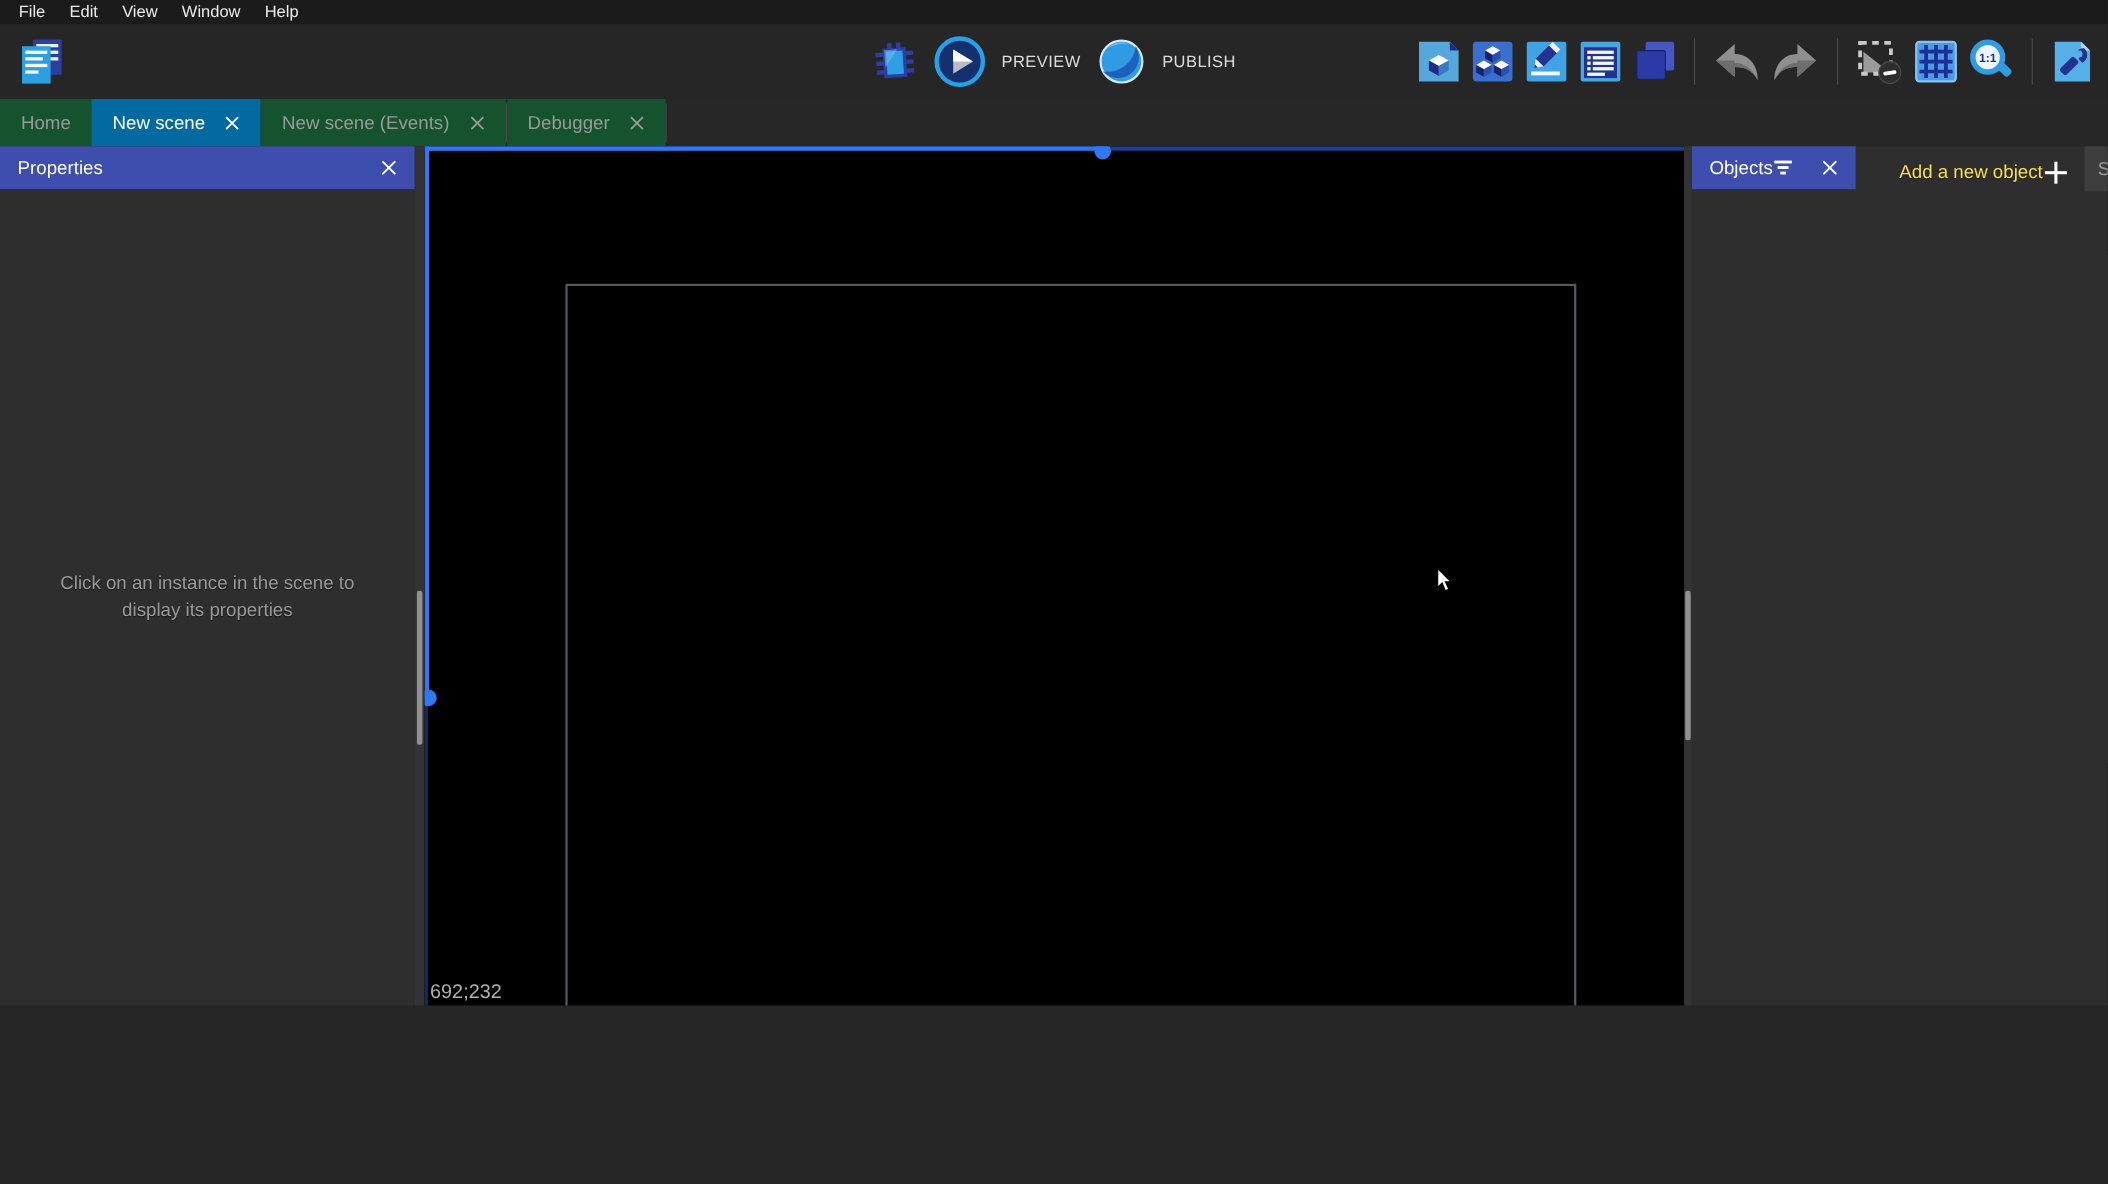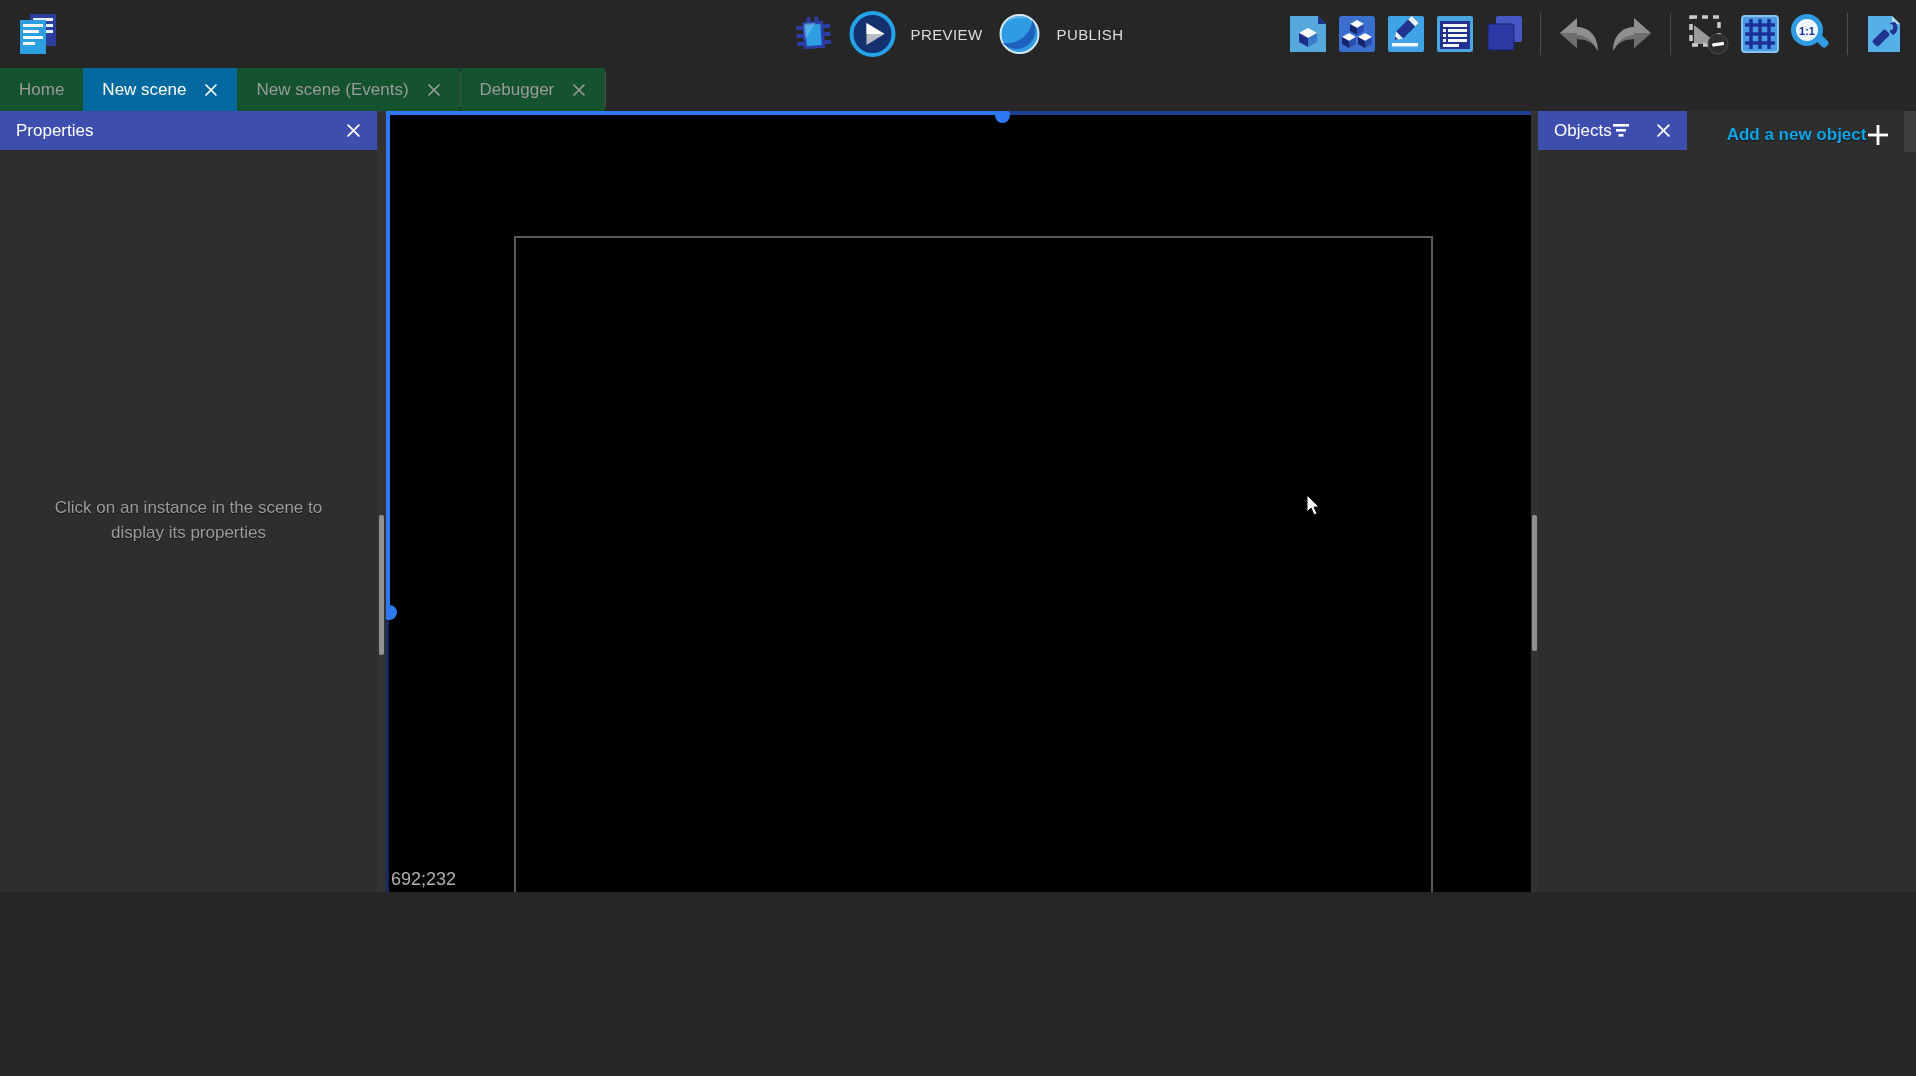--- a/index.html
+++ b/index.html
@@ -79,6 +79,13 @@
 
 <div class="app">
 
+  <div class="menubar">
+    <span class="menu-item">File</span>
+    <span class="menu-item">Edit</span>
+    <span class="menu-item">View</span>
+    <span class="menu-item">Window</span>
+    <span class="menu-item">Help</span>
+  </div>
 
   <div class="toolbar">
 

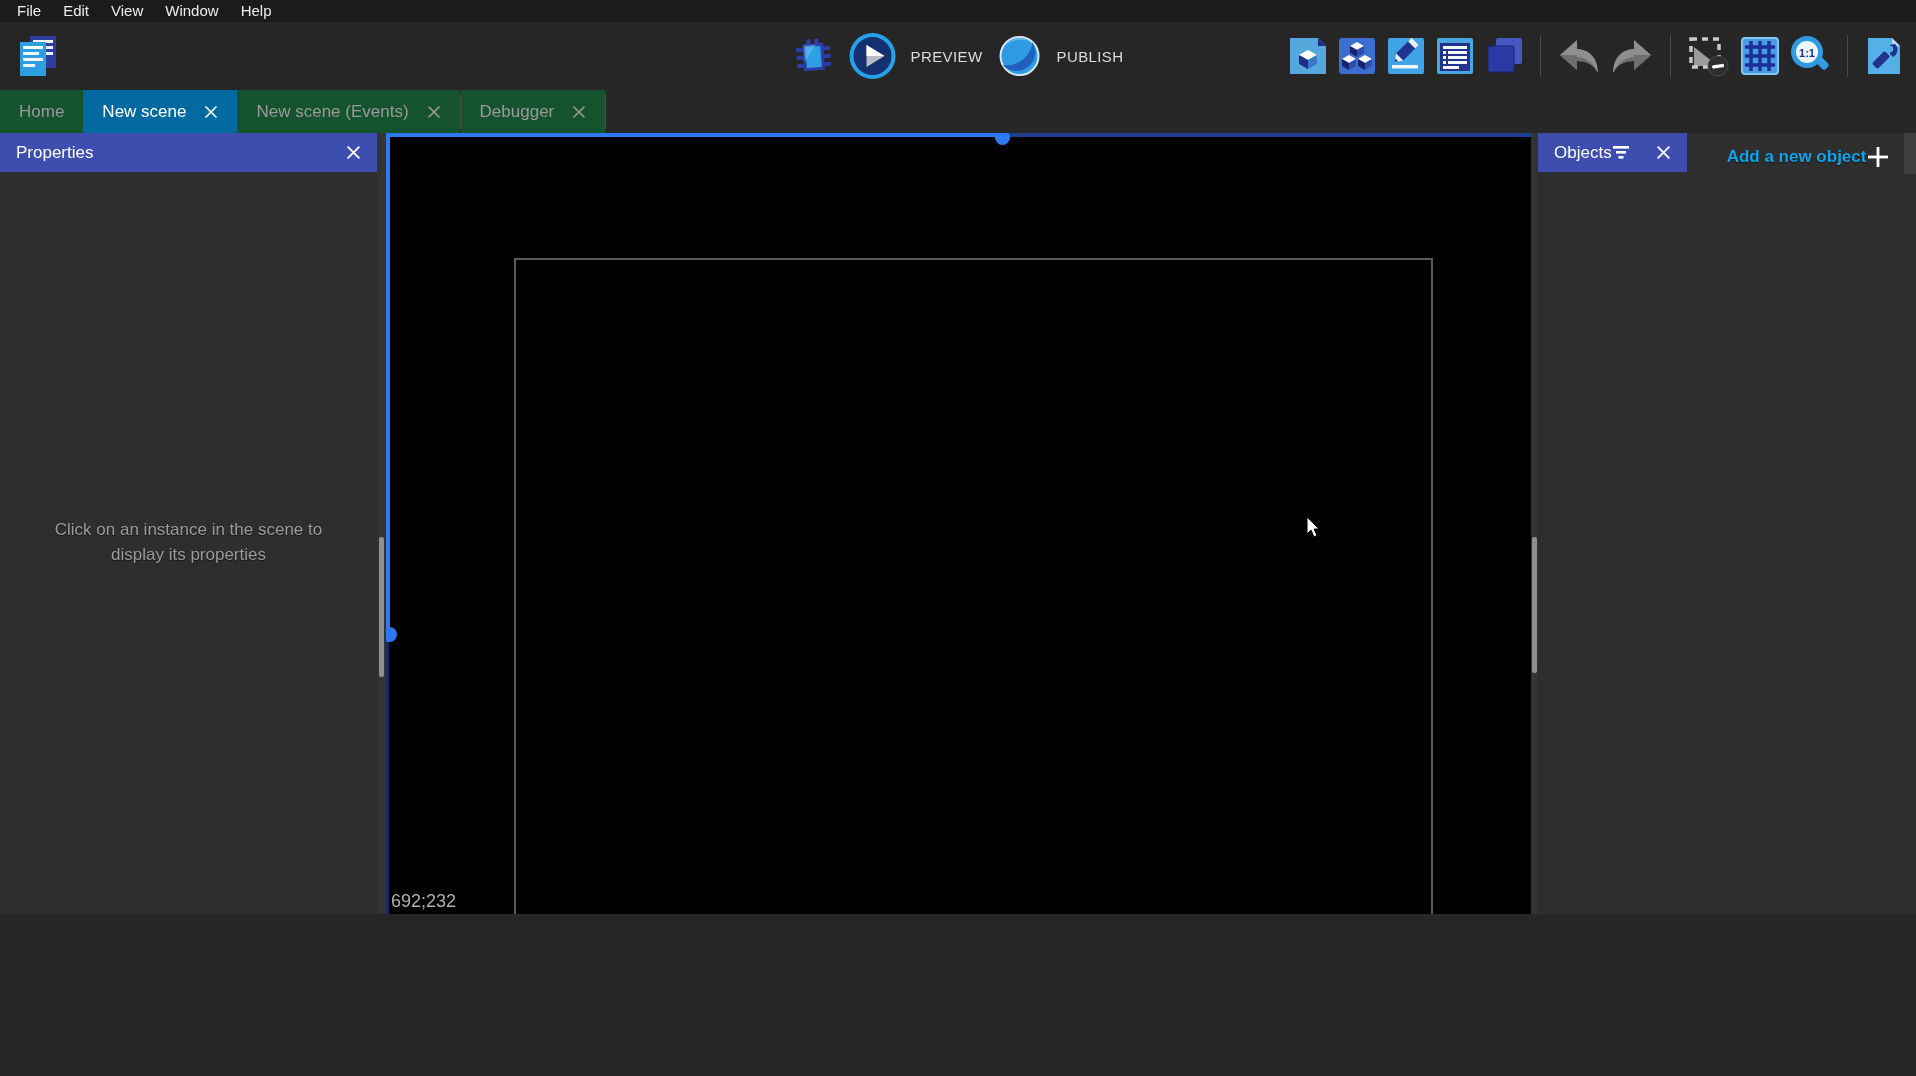--- a/index.html
+++ b/index.html
@@ -65,8 +65,8 @@
   .right-panel { width:378px; background:#2e2e2e; display:flex; flex-direction:row; }
   .hdr-icons { display:flex; align-items:center; gap:26px; }
   .add-row { height:47px; display:flex; align-items:center; padding:0 14px; flex:0 0 auto; }
-  .add-label { flex:1; text-align:left; color:#0ea5e9; font-size:17px;
-               text-shadow:0 1px 1px rgba(0,0,0,.6); padding-left:26px;font-weight:bold; }
+  .add-label { flex:1; text-align:left; color:#fde047; font-size:17px;
+               text-shadow:0 1px 1px rgba(0,0,0,.6); padding-left:26px; }
   .right-fill { flex:1; }
   .search-bar { height:41px; background:#3e3e3e; display:flex; align-items:center;
                 padding:0 12px; flex:0 0 auto; }

